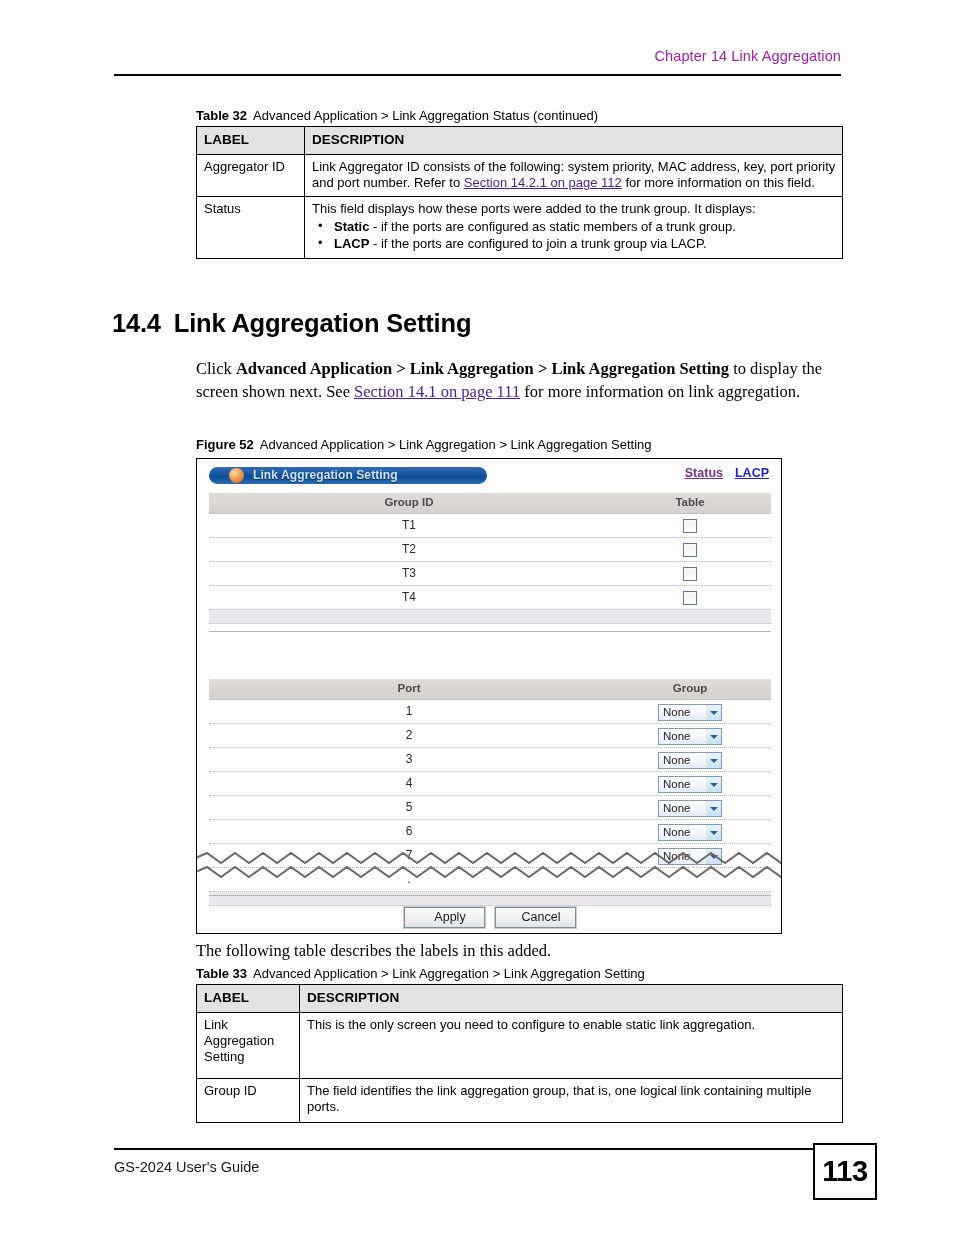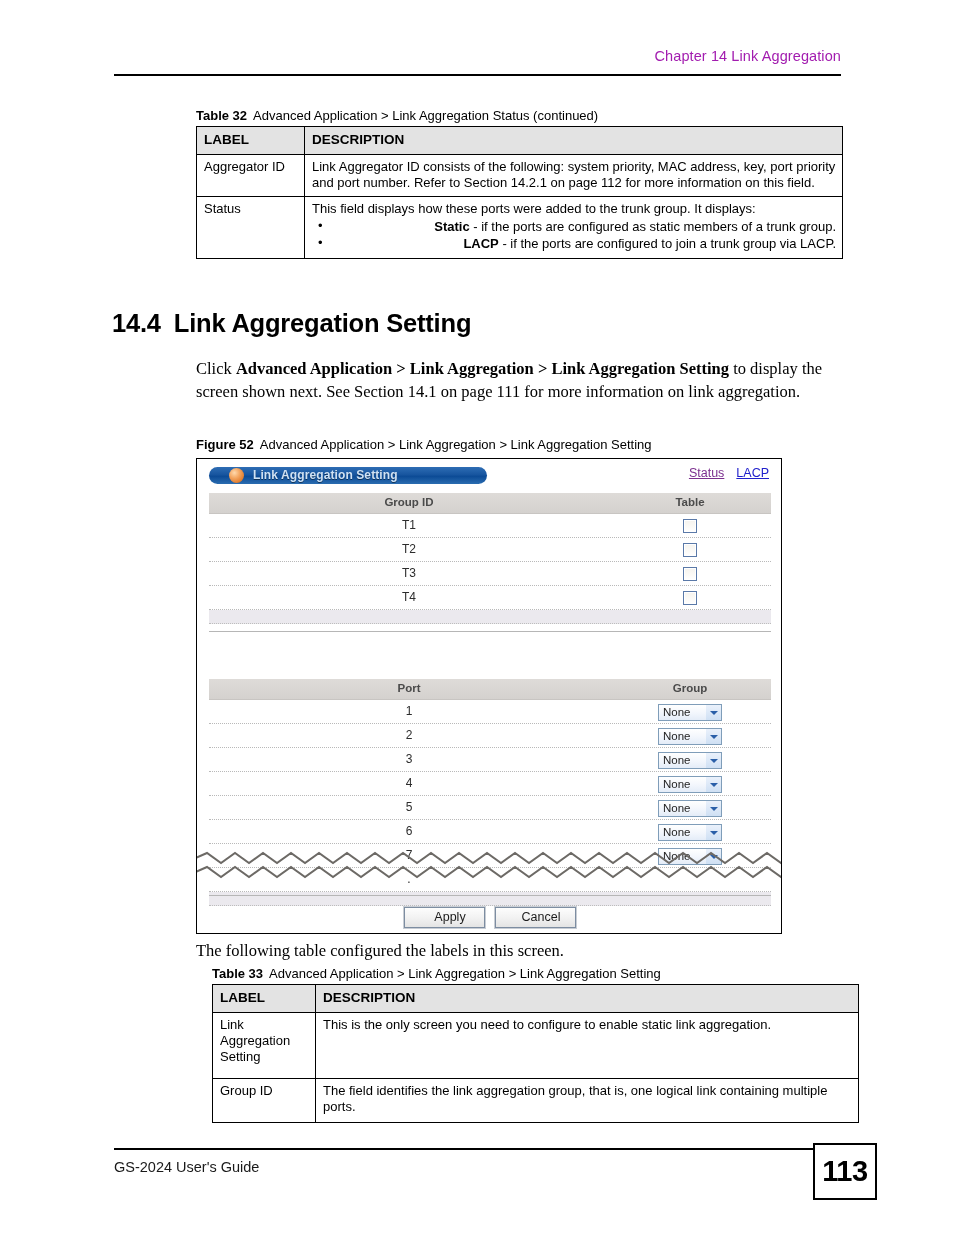--- a/index.html
+++ b/index.html
@@ -68,7 +68,7 @@
     padding-bottom: 6px;
   }
   table.doc td.lbl { font-size: 13px; }
-  .xref { color: #000000; }
+  .xref { color: #4c1d95; text-decoration: underline; }
   .bld { font-weight: bold; }
 
   ul.bul {

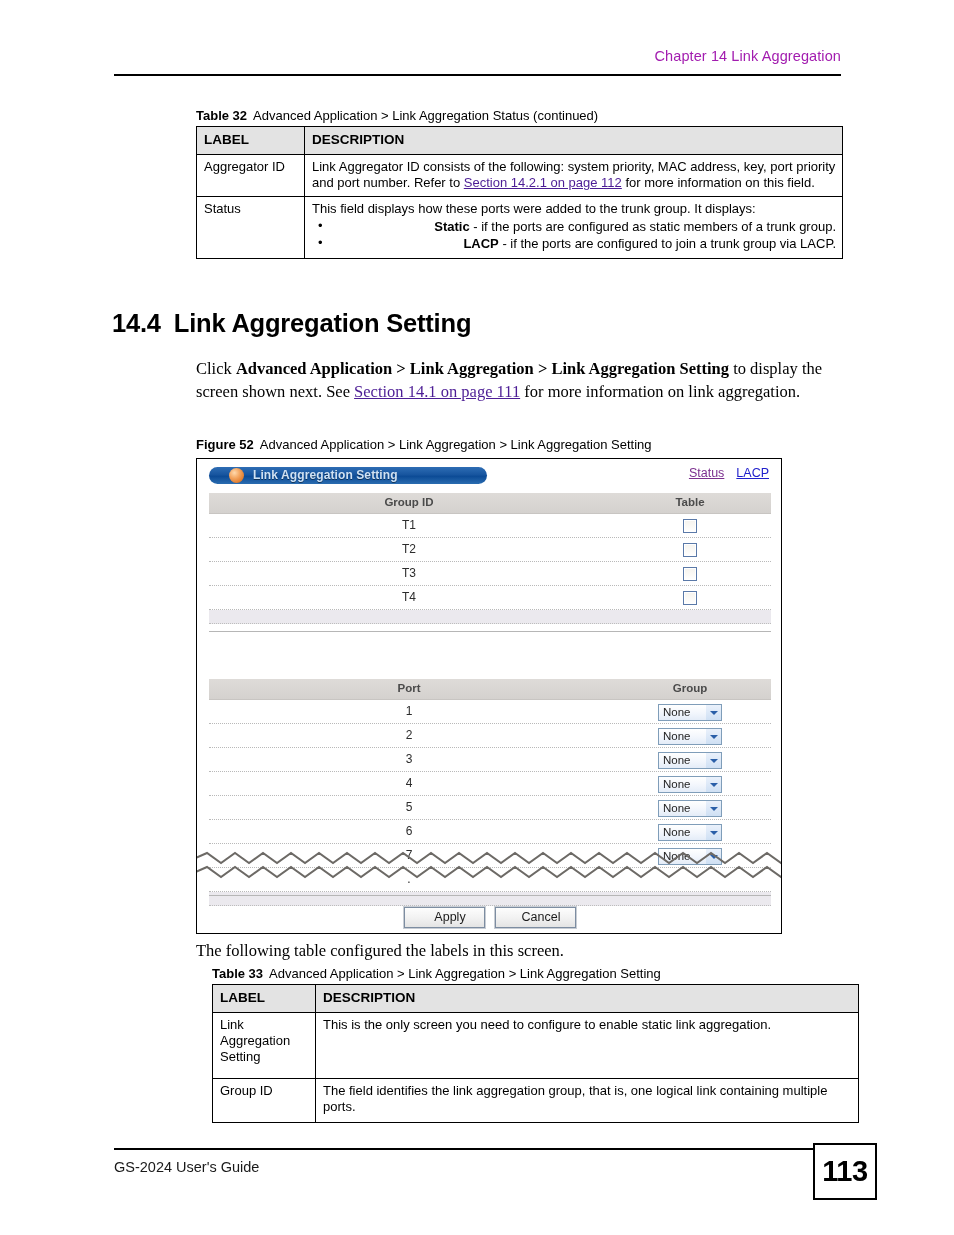--- a/index.html
+++ b/index.html
@@ -80,7 +80,6 @@
     position: relative;
     padding-left: 22px;
     line-height: 1.3;
-    text-align: right;
   }
   ul.bul li:before {
     content: "\2022";

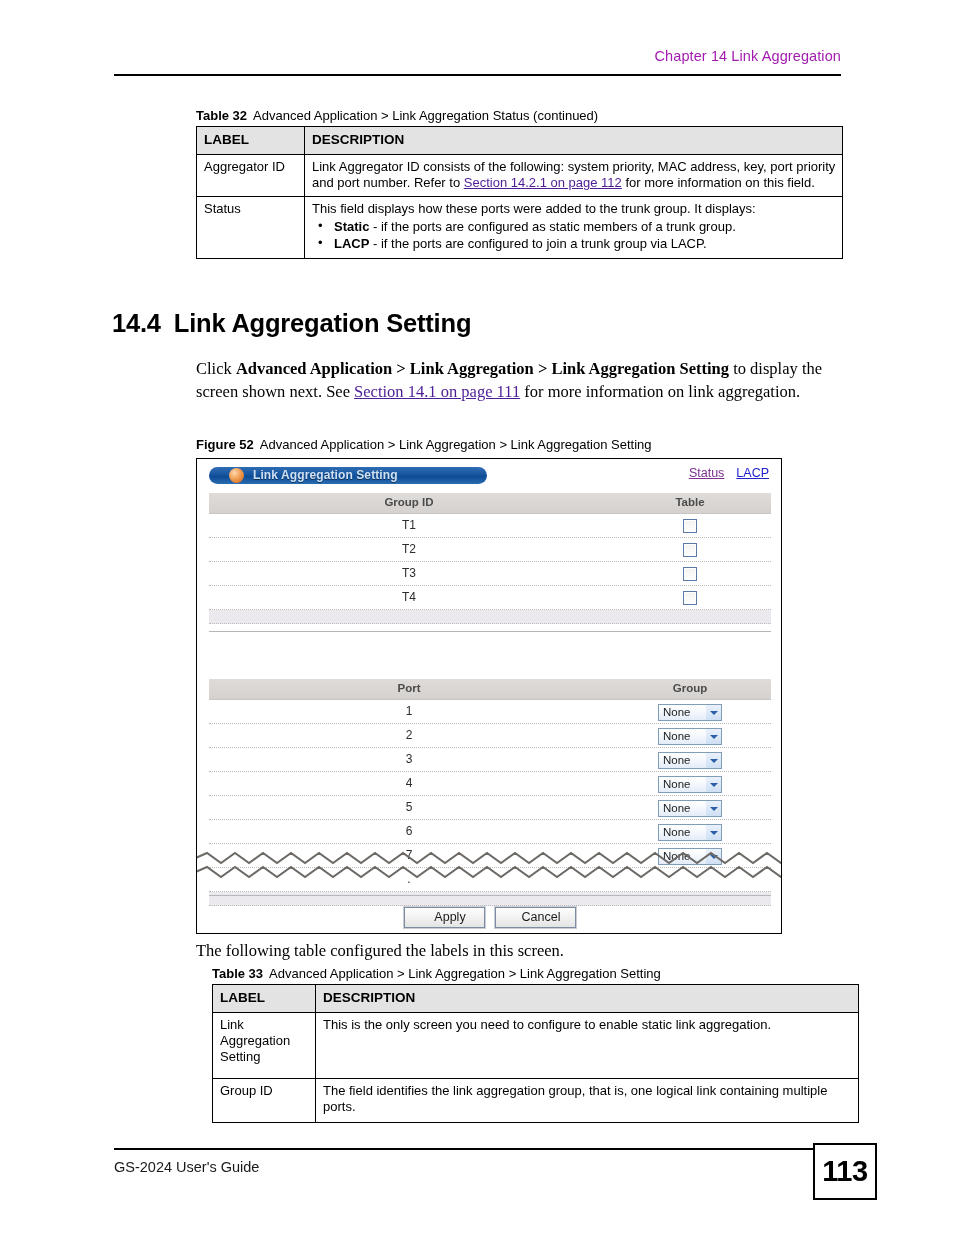--- a/index.html
+++ b/index.html
@@ -176,7 +176,7 @@
     right: 12px;
     top: 7px;
     font-size: 12.5px;
-    font-weight: normal;
+    font-weight: bold;
   }
   .ui-navlinks a {
     text-decoration: underline;

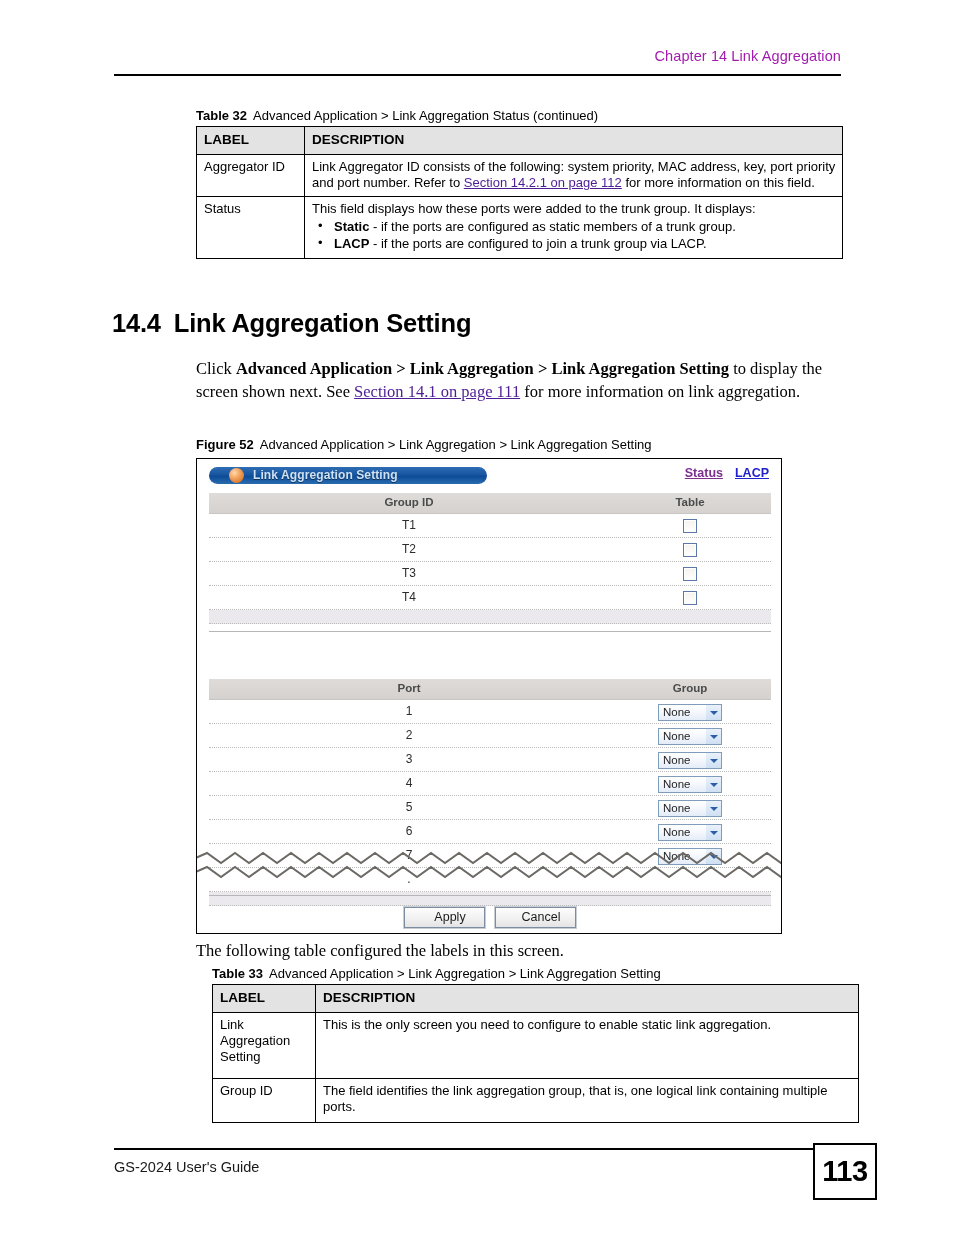--- a/index.html
+++ b/index.html
@@ -509,7 +509,7 @@
   </div>
 </div>
 
-<div class="after-fig">The following table configured the labels in this screen.</div>
+<div class="after-fig">The following table describes the labels in this added.</div>
 
 <div id="tbl33-wrap">
   <div class="tbl-caption">

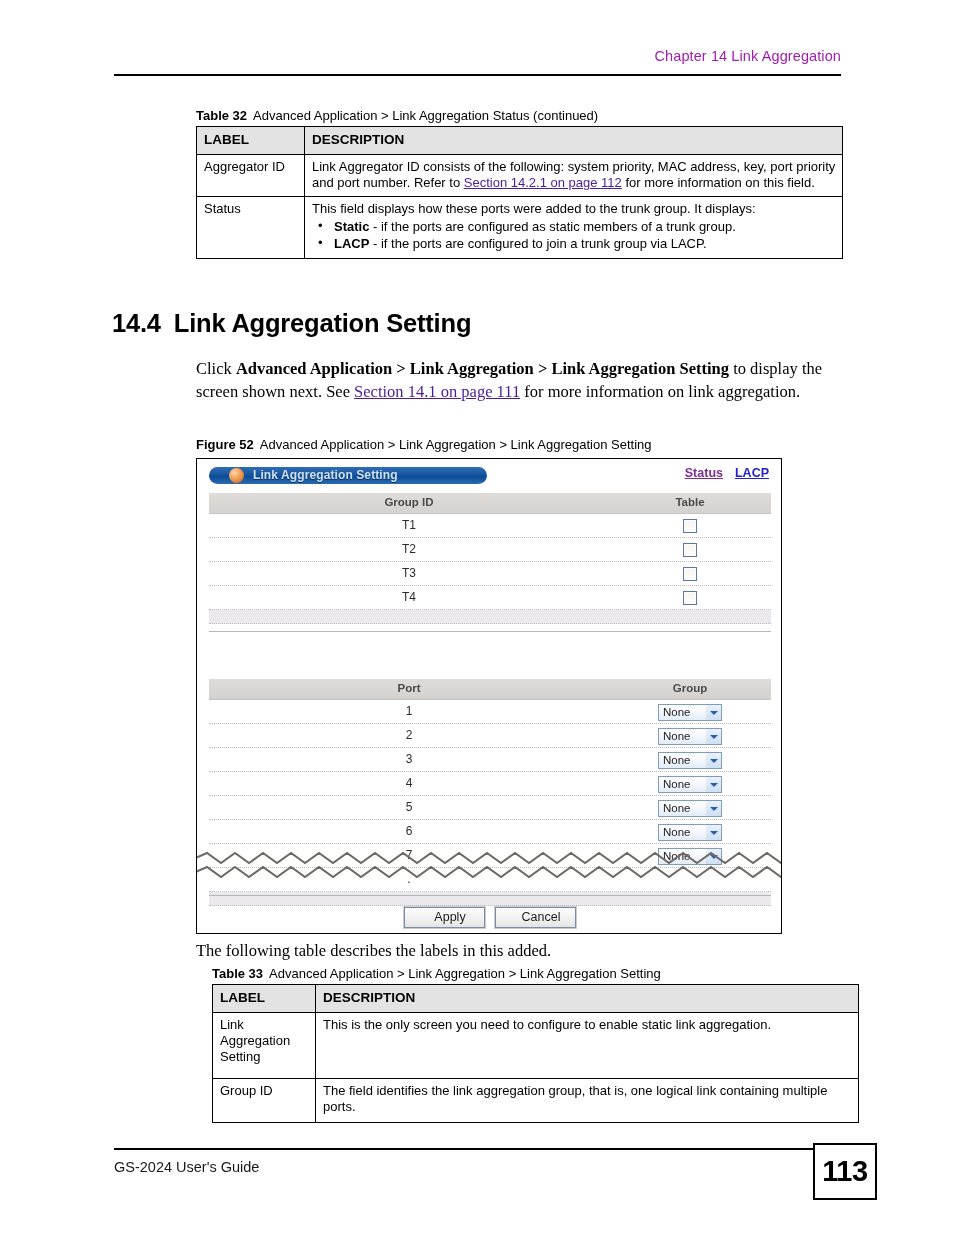--- a/index.html
+++ b/index.html
@@ -327,7 +327,7 @@
   }
 
   
-  #tbl33-wrap { position: absolute; left: 196px; top: 966px; width: 647px; margin-left: 16px; }
+  #tbl33-wrap { position: absolute; left: 196px; top: 966px; width: 647px; }
   #tbl33 { width: 647px; }
   #tbl33 col.c1 { width: 103px; }
 

